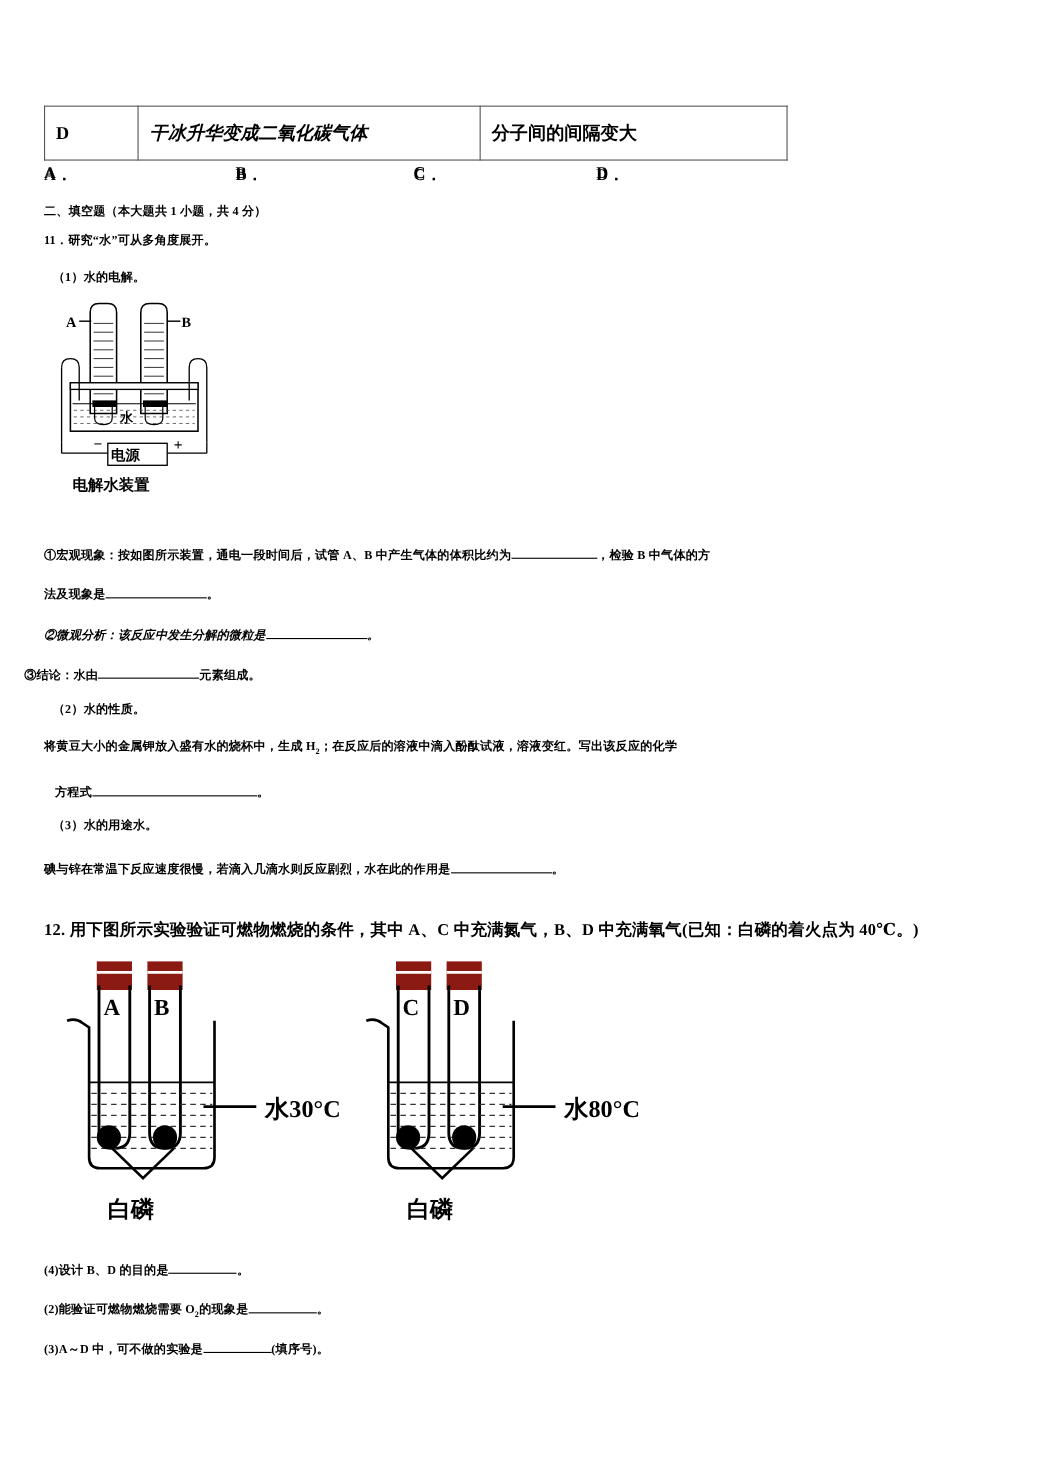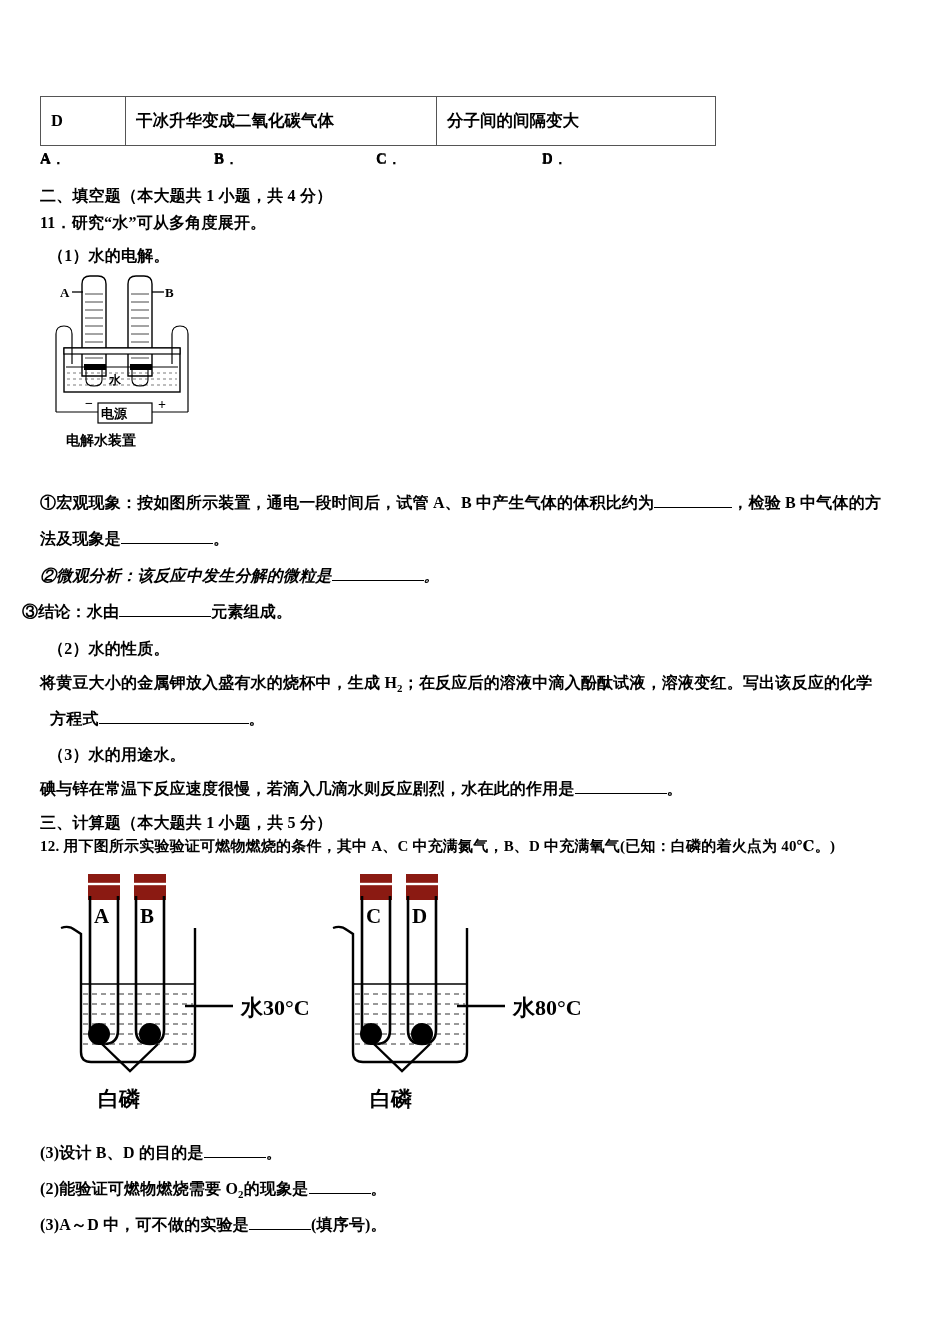--- a/index.html
+++ b/index.html
@@ -41,7 +41,7 @@
     line-height: 1.2;
   }
   .col-label { width: 64px; text-align: left; padding-left: 12px; }
-  .col-mid   { width: 290px; }
+  .col-mid   { width: 290px; font-style: italic; }
   .col-right { width: 258px; }
 
   

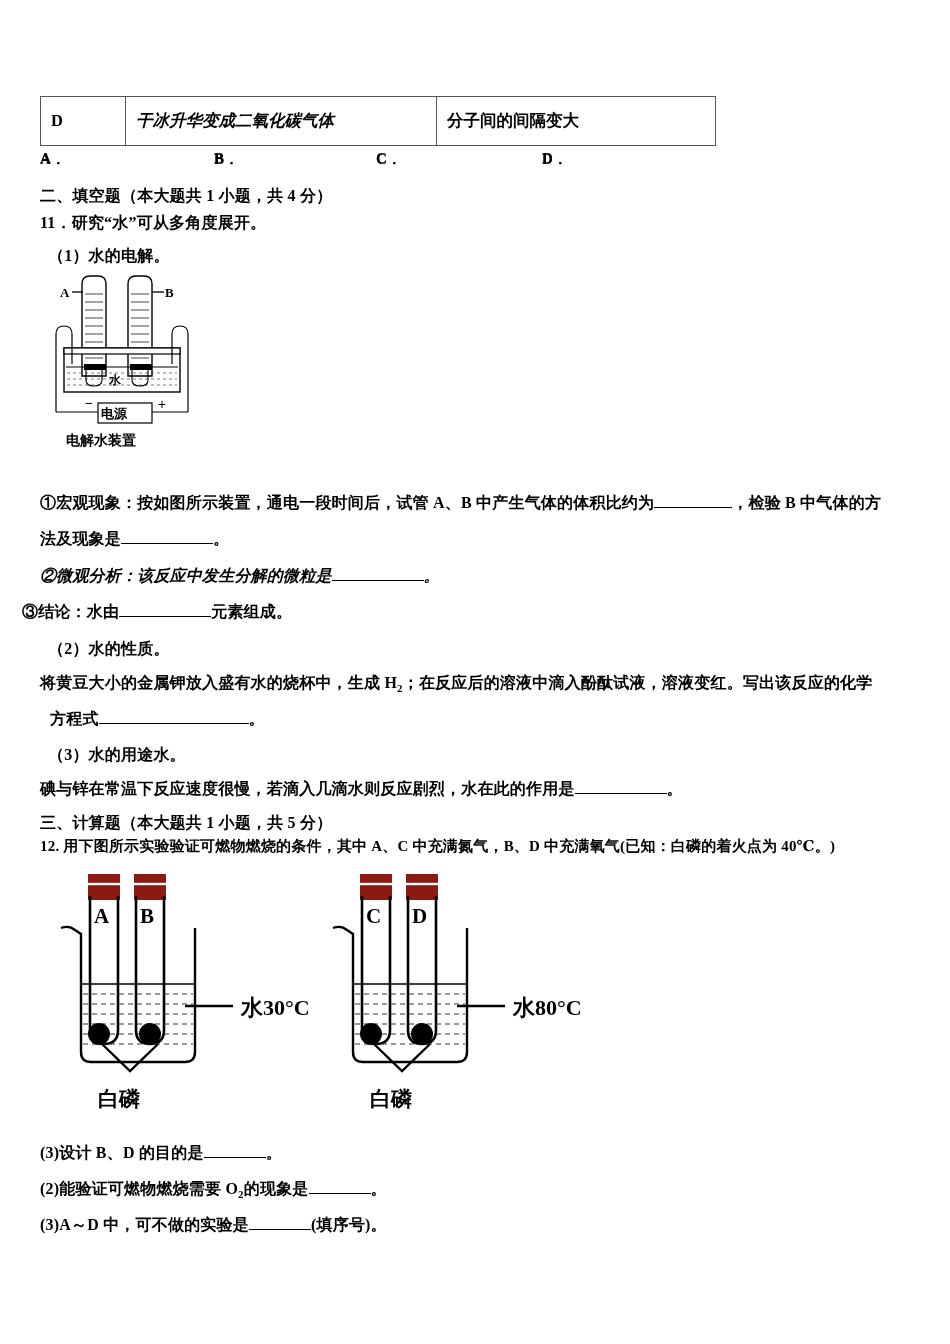--- a/index.html
+++ b/index.html
@@ -67,7 +67,7 @@
   
   .tline {
     position: absolute;
-    font-size: 16px;
+    font-size: 11px;
     font-weight: bold;
     line-height: 1.35;
     white-space: nowrap;

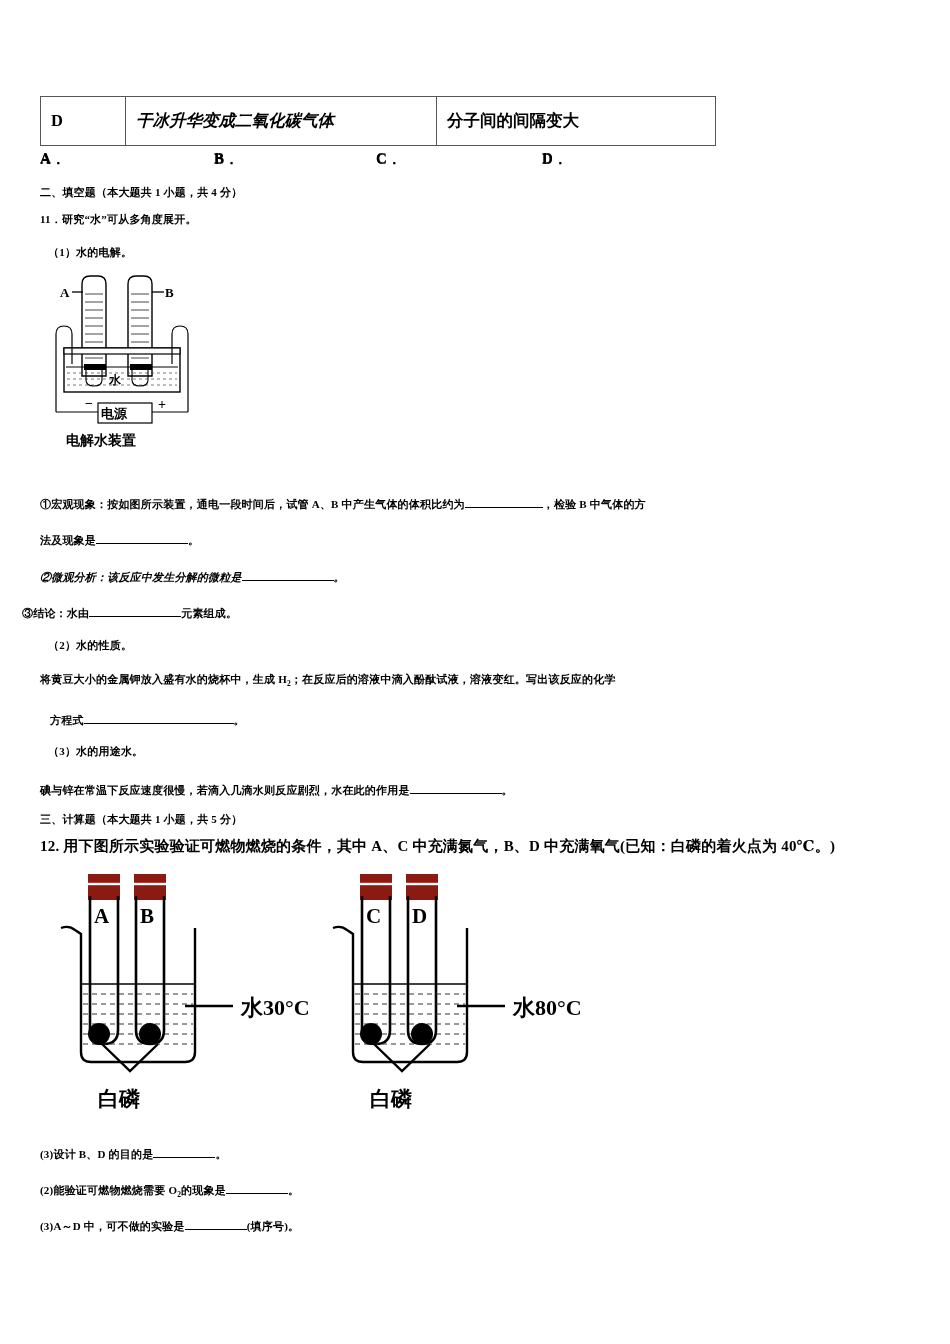--- a/index.html
+++ b/index.html
@@ -241,7 +241,6 @@
     <span>碘与锌在常温下反应速度很慢，若滴入几滴水则反应剧烈，水在此的作用是</span><span class="blank b-lg"></span><span>。</span>
   </div>
 
-  <div class="tline" style="left:40px; top:812px;">三、计算题（本大题共 1 小题，共 5 分）</div>
   <div class="tline" style="left:40px; top:836px; font-size:15px;">12. 用下图所示实验验证可燃物燃烧的条件，其中 A、C 中充满氮气，B、D 中充满氧气(已知：白磷的着火点为 40℃。)</div>
 
   <div class="fig-combust">

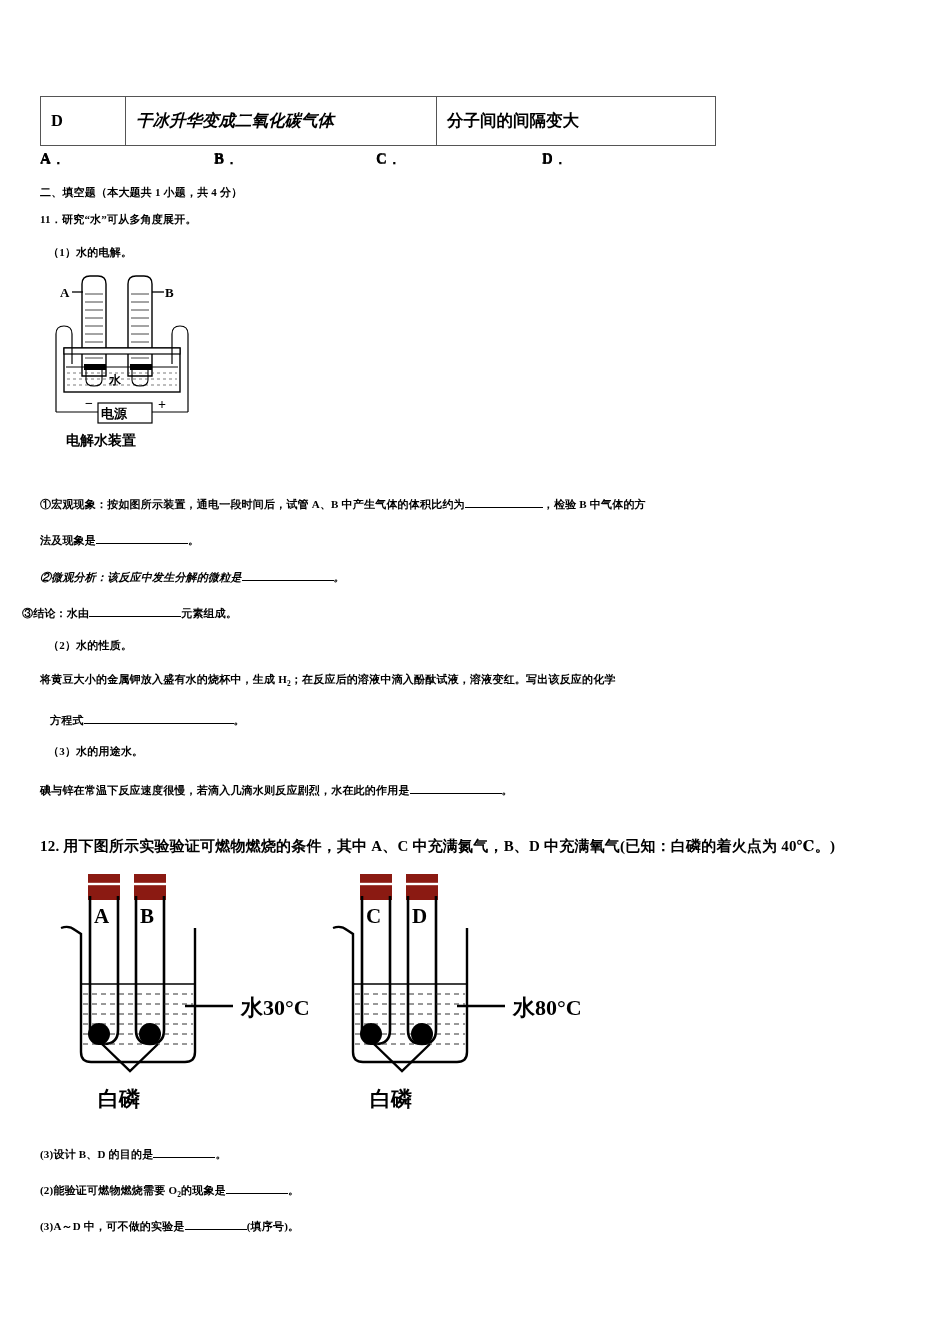--- a/index.html
+++ b/index.html
@@ -316,7 +316,7 @@
   </div>
 
   <div class="tline" style="left:40px; top:1142px;">
-    <span>(3)设计 B、D 的目的是</span><span class="blank b-sm"></span><span>。</span>
+    <span>(4)设计 B、D 的目的是</span><span class="blank b-sm"></span><span>。</span>
   </div>
   <div class="tline" style="left:40px; top:1178px;">
     <span>(2)能验证可燃物燃烧需要 O</span><sub>2</sub><span>的现象是</span><span class="blank b-sm"></span><span>。</span>

